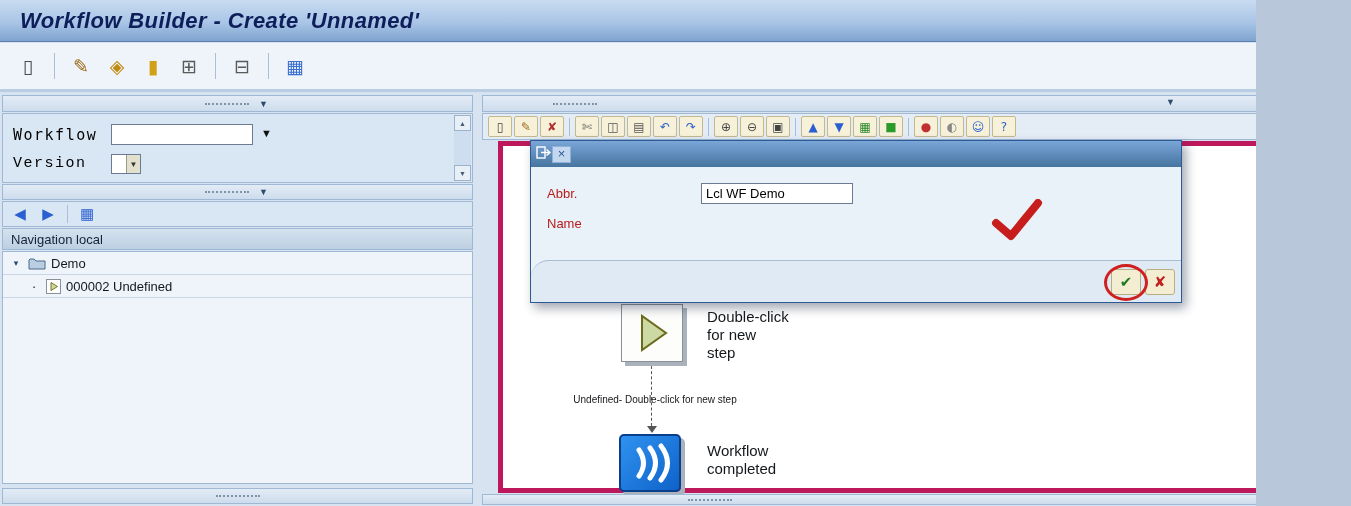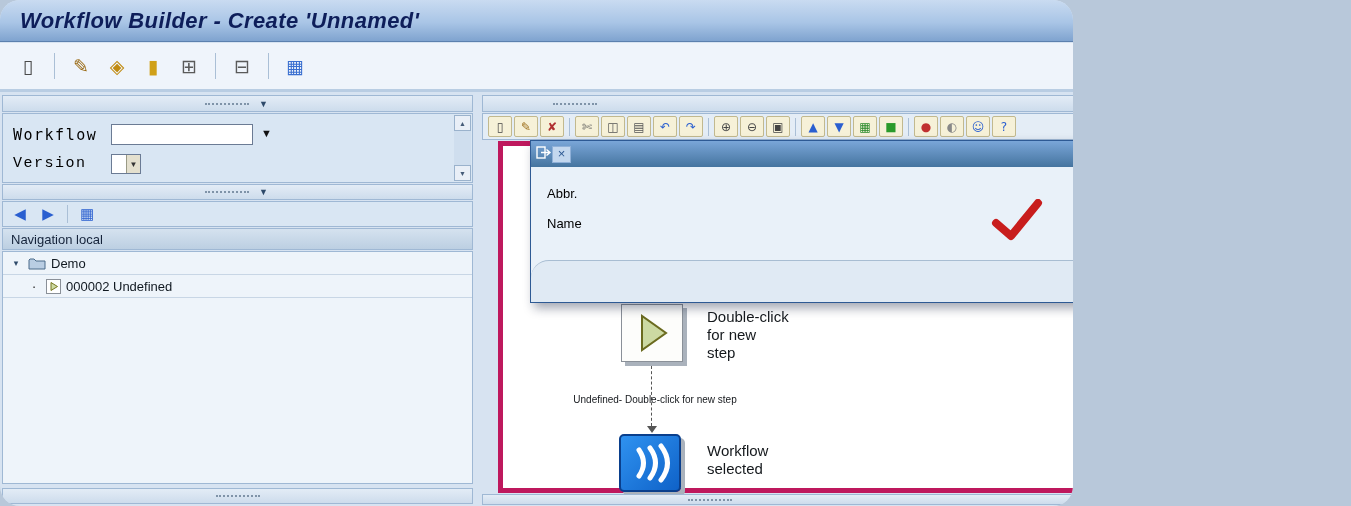--- a/index.html
+++ b/index.html
@@ -4,7 +4,7 @@
 <style>
   * { box-sizing: border-box; margin: 0; padding: 0; }
   body { font-family: "Liberation Sans", sans-serif; background:#b8c8da; }
-  .screen { position:relative; width:1073px; height:506px; background:#d7e3f1; overflow:hidden;border-radius:20px; }
+  .screen { position:relative; width:1256px; height:506px; background:#d7e3f1; overflow:hidden; }
 
   
   .titlebar { position:absolute; left:0; top:0; width:1351px; height:42px;

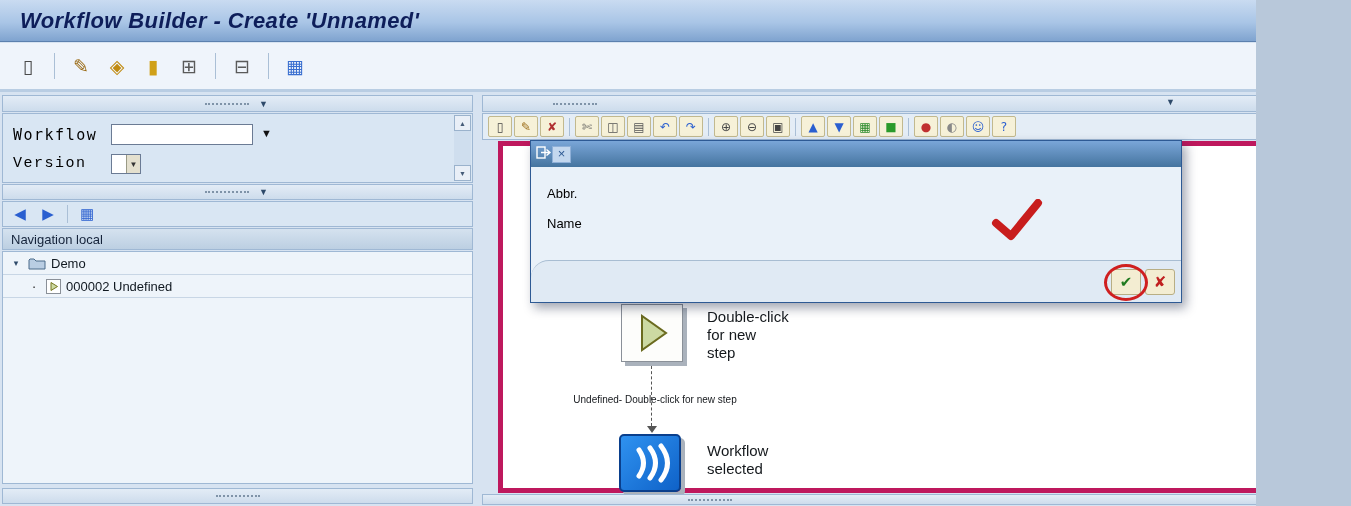--- a/index.html
+++ b/index.html
@@ -98,7 +98,7 @@
     font-size:13px; line-height:14px; cursor:pointer; padding:0; }
   .dlg-row { position:absolute; left:0; width:100%; height:22px; }
   .dlg-row1 { top:42px; } .dlg-row2 { top:72px; }
-  .dlg-label { position:absolute; left:16px; top:3px; font-size:13px; color:#000000; }
+  .dlg-label { position:absolute; left:16px; top:3px; font-size:13px; color:#b91c1c; }
   .dlg-input { position:absolute; left:170px; top:0; height:21px; border:1px solid #6b7b94; background:#fff;
     font-size:13px; padding:0 4px; font-family:"Liberation Sans",sans-serif; }
   .abbr-input { width:152px; } .name-input { width:462px; }

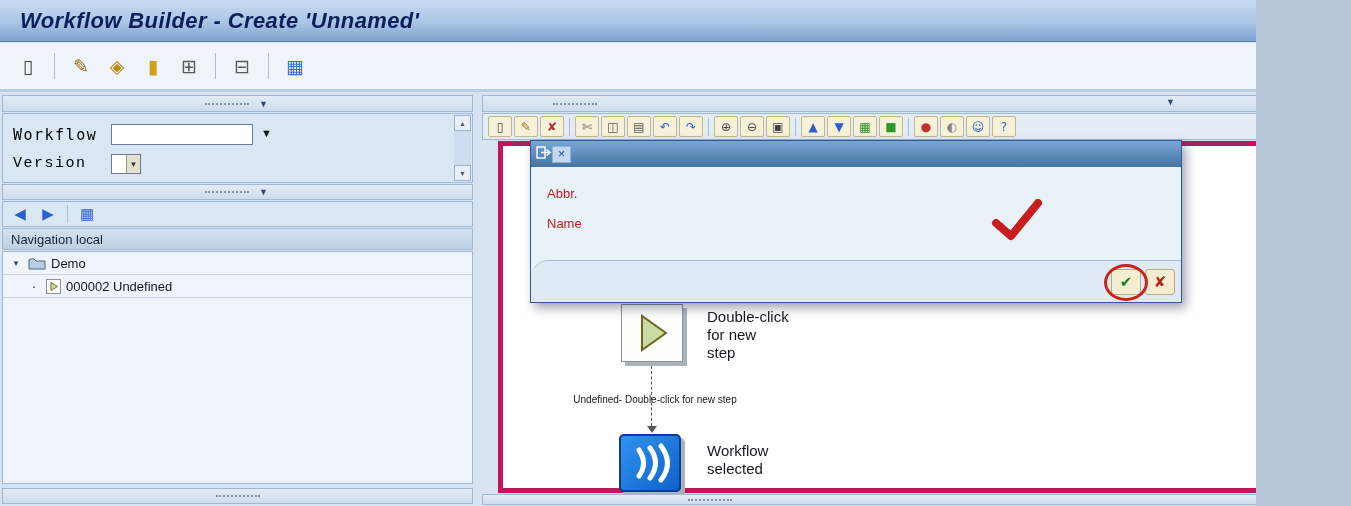--- a/index.html
+++ b/index.html
@@ -280,6 +280,7 @@
 
     <div class="dlg-row dlg-row1">
       <span class="dlg-label">Abbr.</span>
+      <input class="dlg-input abbr-input" value="Lcl WF Demo" style="">
     </div>
     <div class="dlg-row dlg-row2">
       <span class="dlg-label">Name</span>

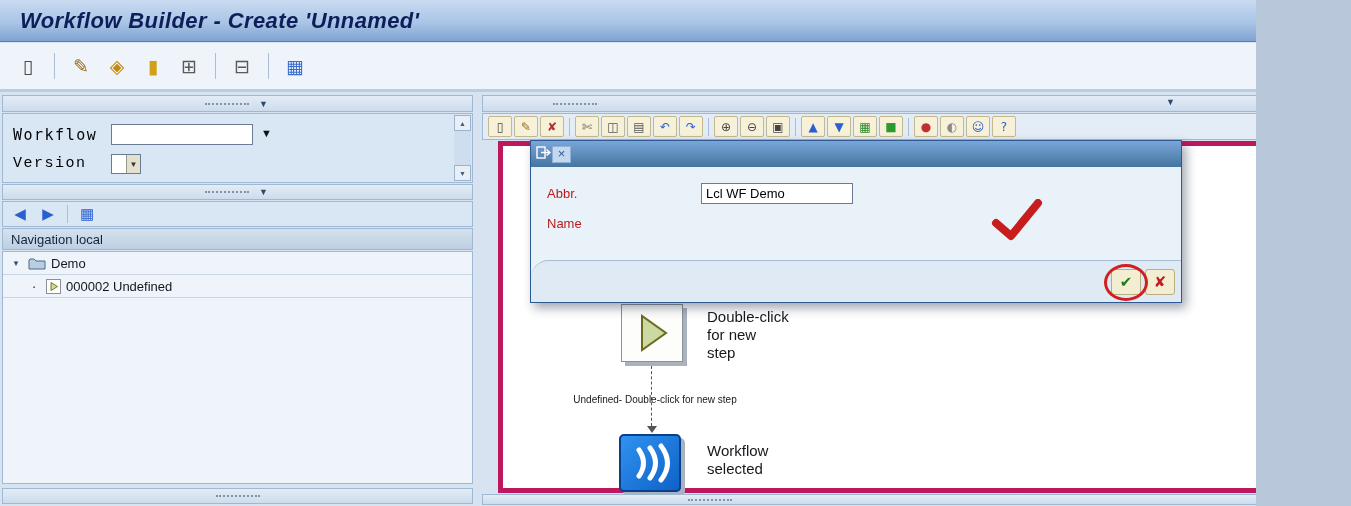--- a/index.html
+++ b/index.html
@@ -258,7 +258,7 @@
       </div>
       <div class="canvas-label completed-label">
         <div>Workflow</div>
-        <div>selected</div>
+        <div>completed</div>
       </div>
     </div>
 

